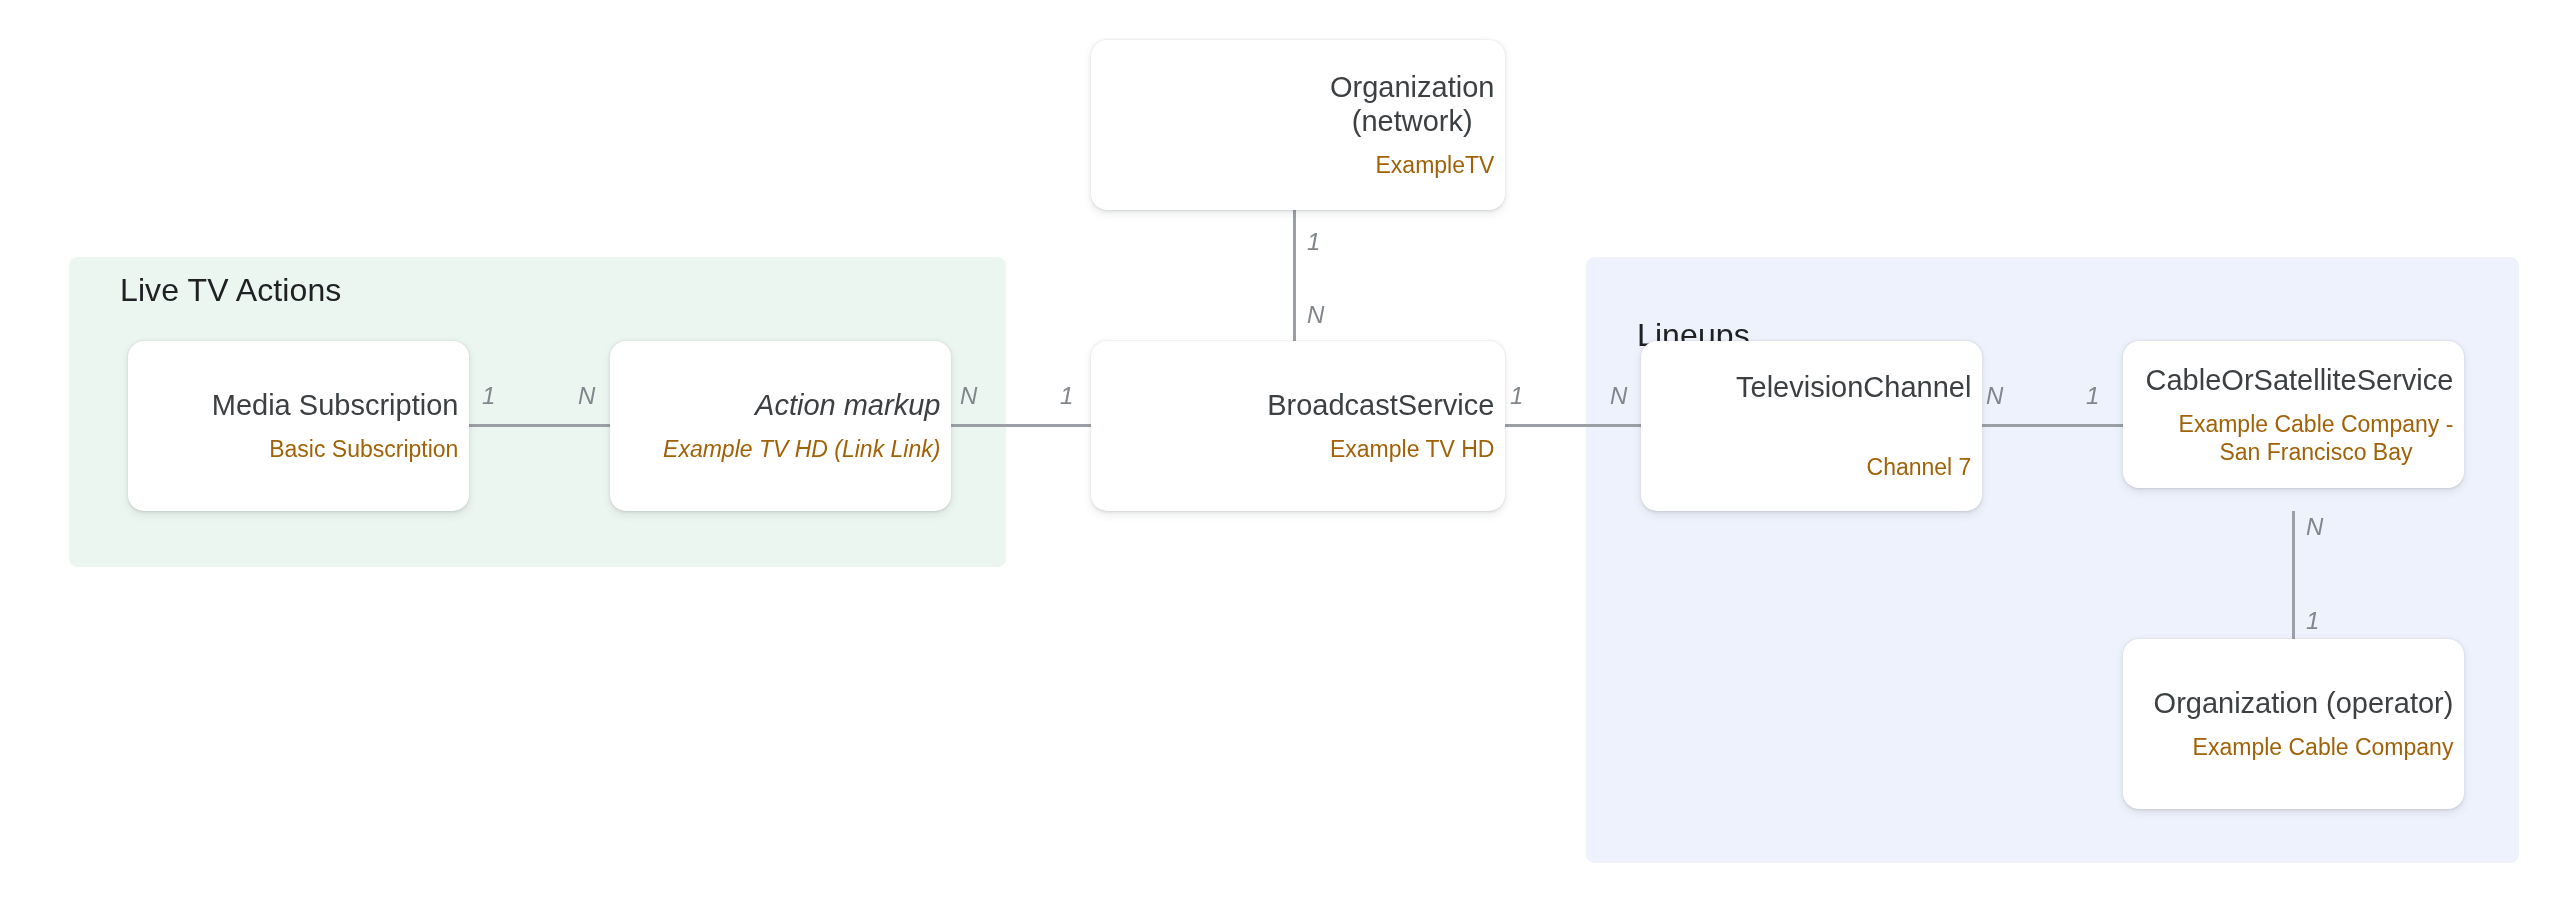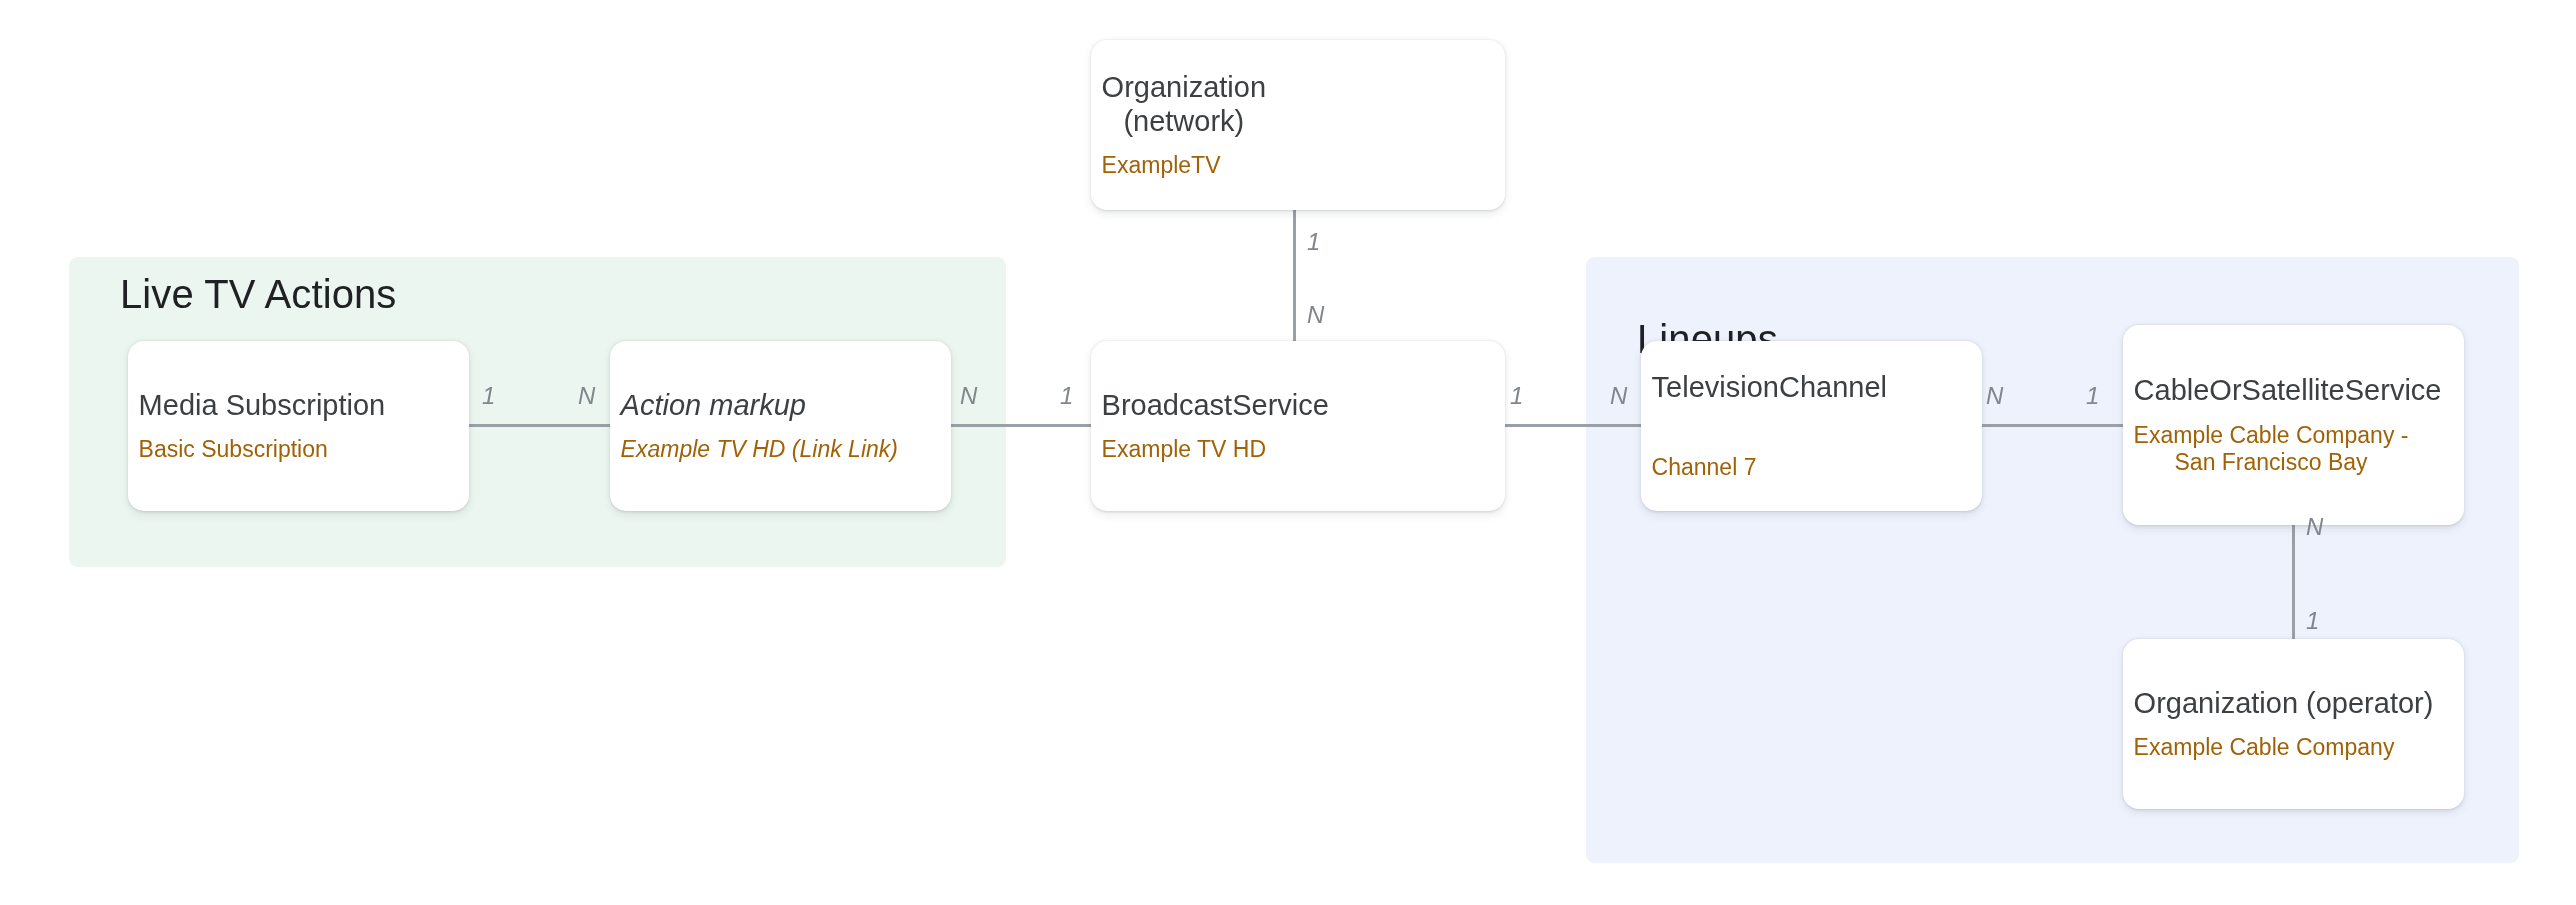--- a/index.html
+++ b/index.html
@@ -44,7 +44,7 @@
     box-sizing: border-box;
     display: flex;
     flex-direction: column;
-    align-items: flex-start;
+    align-items: flex-end;
     justify-content: center;
     z-index: 5;
     padding: 0 10.6px;

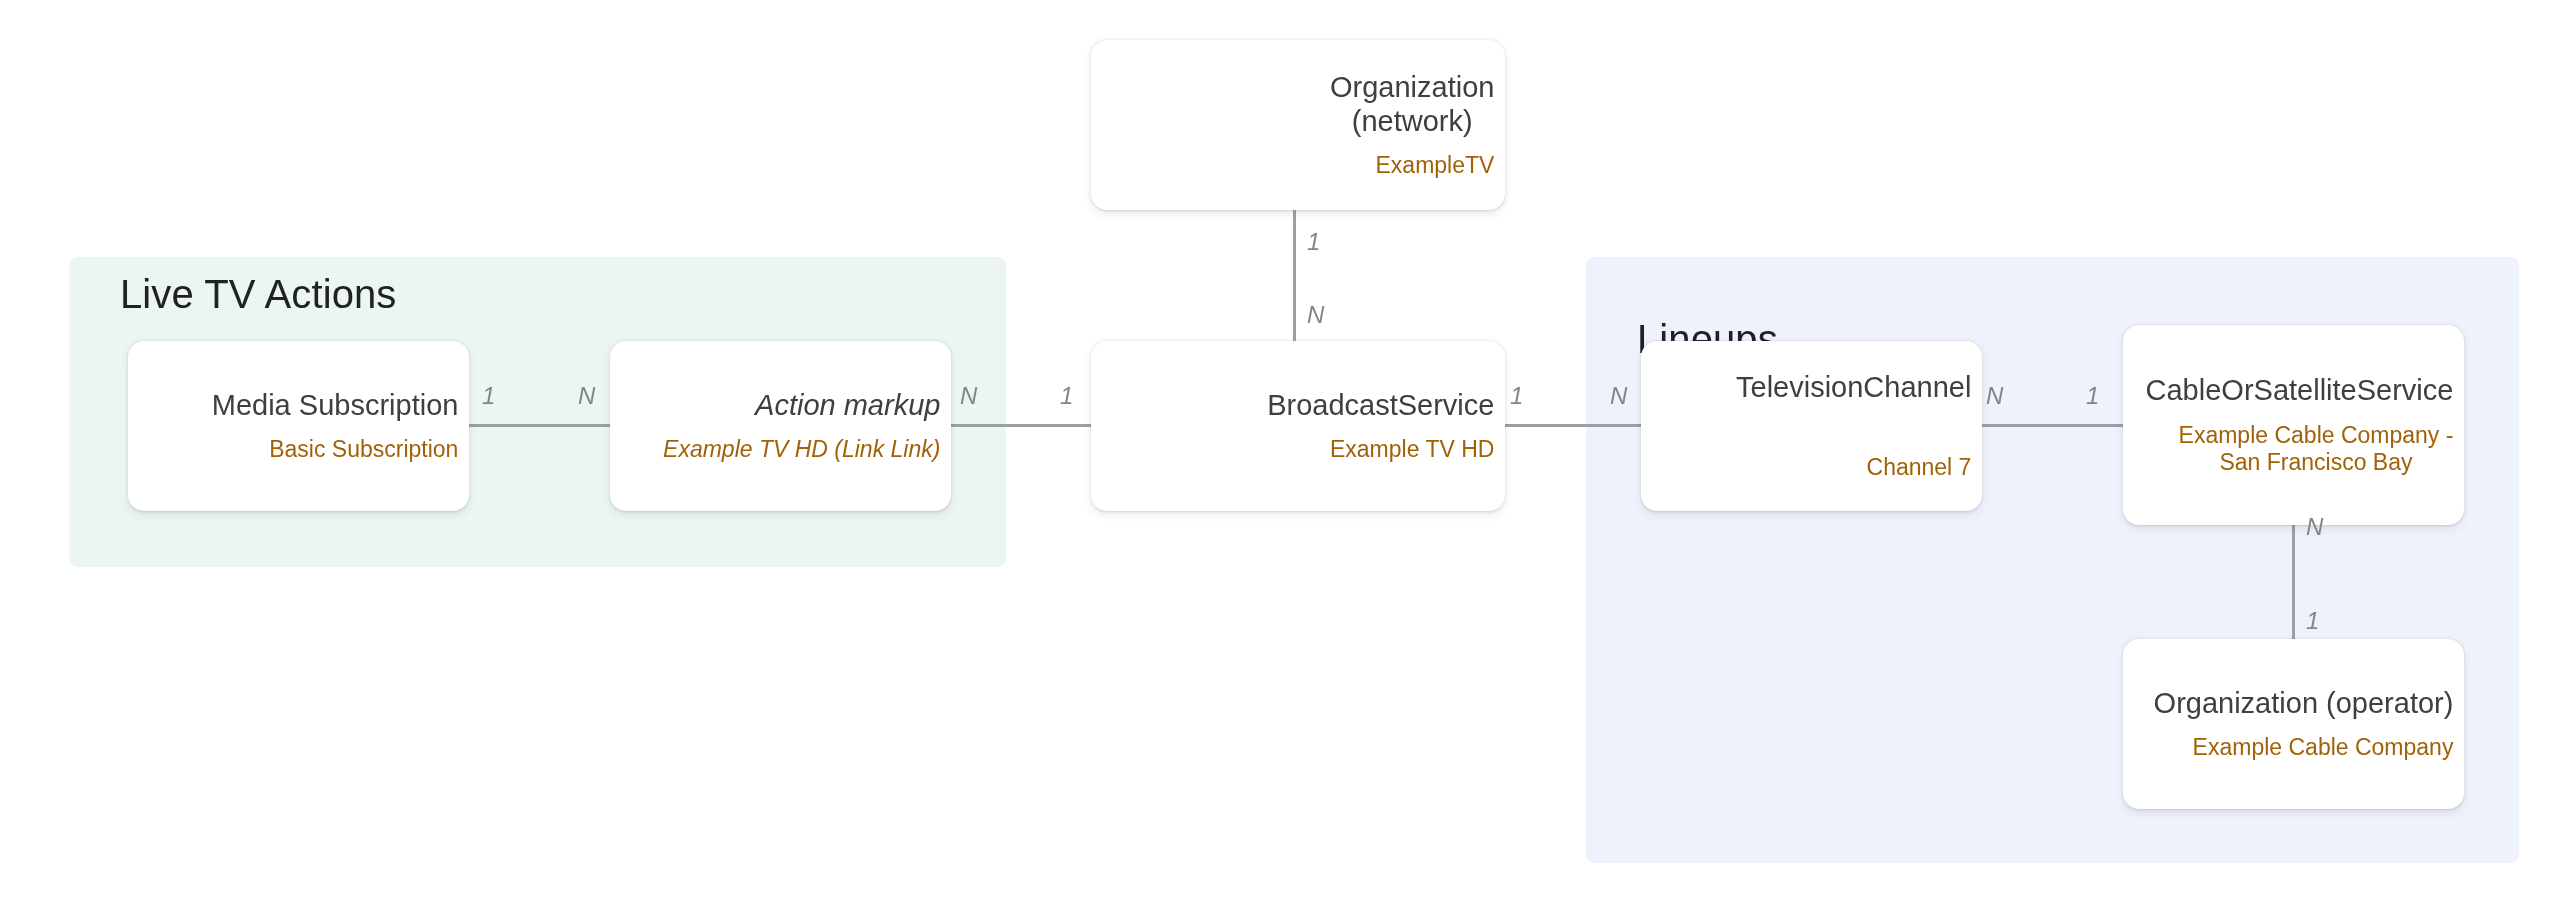--- a/index.html
+++ b/index.html
@@ -28,7 +28,7 @@
   }
   .group-title {
     position: absolute;
-    font-size: 40px;
+    font-size: 32px;
     color: #202124;
     font-weight: 400;
     letter-spacing: 0.1px;

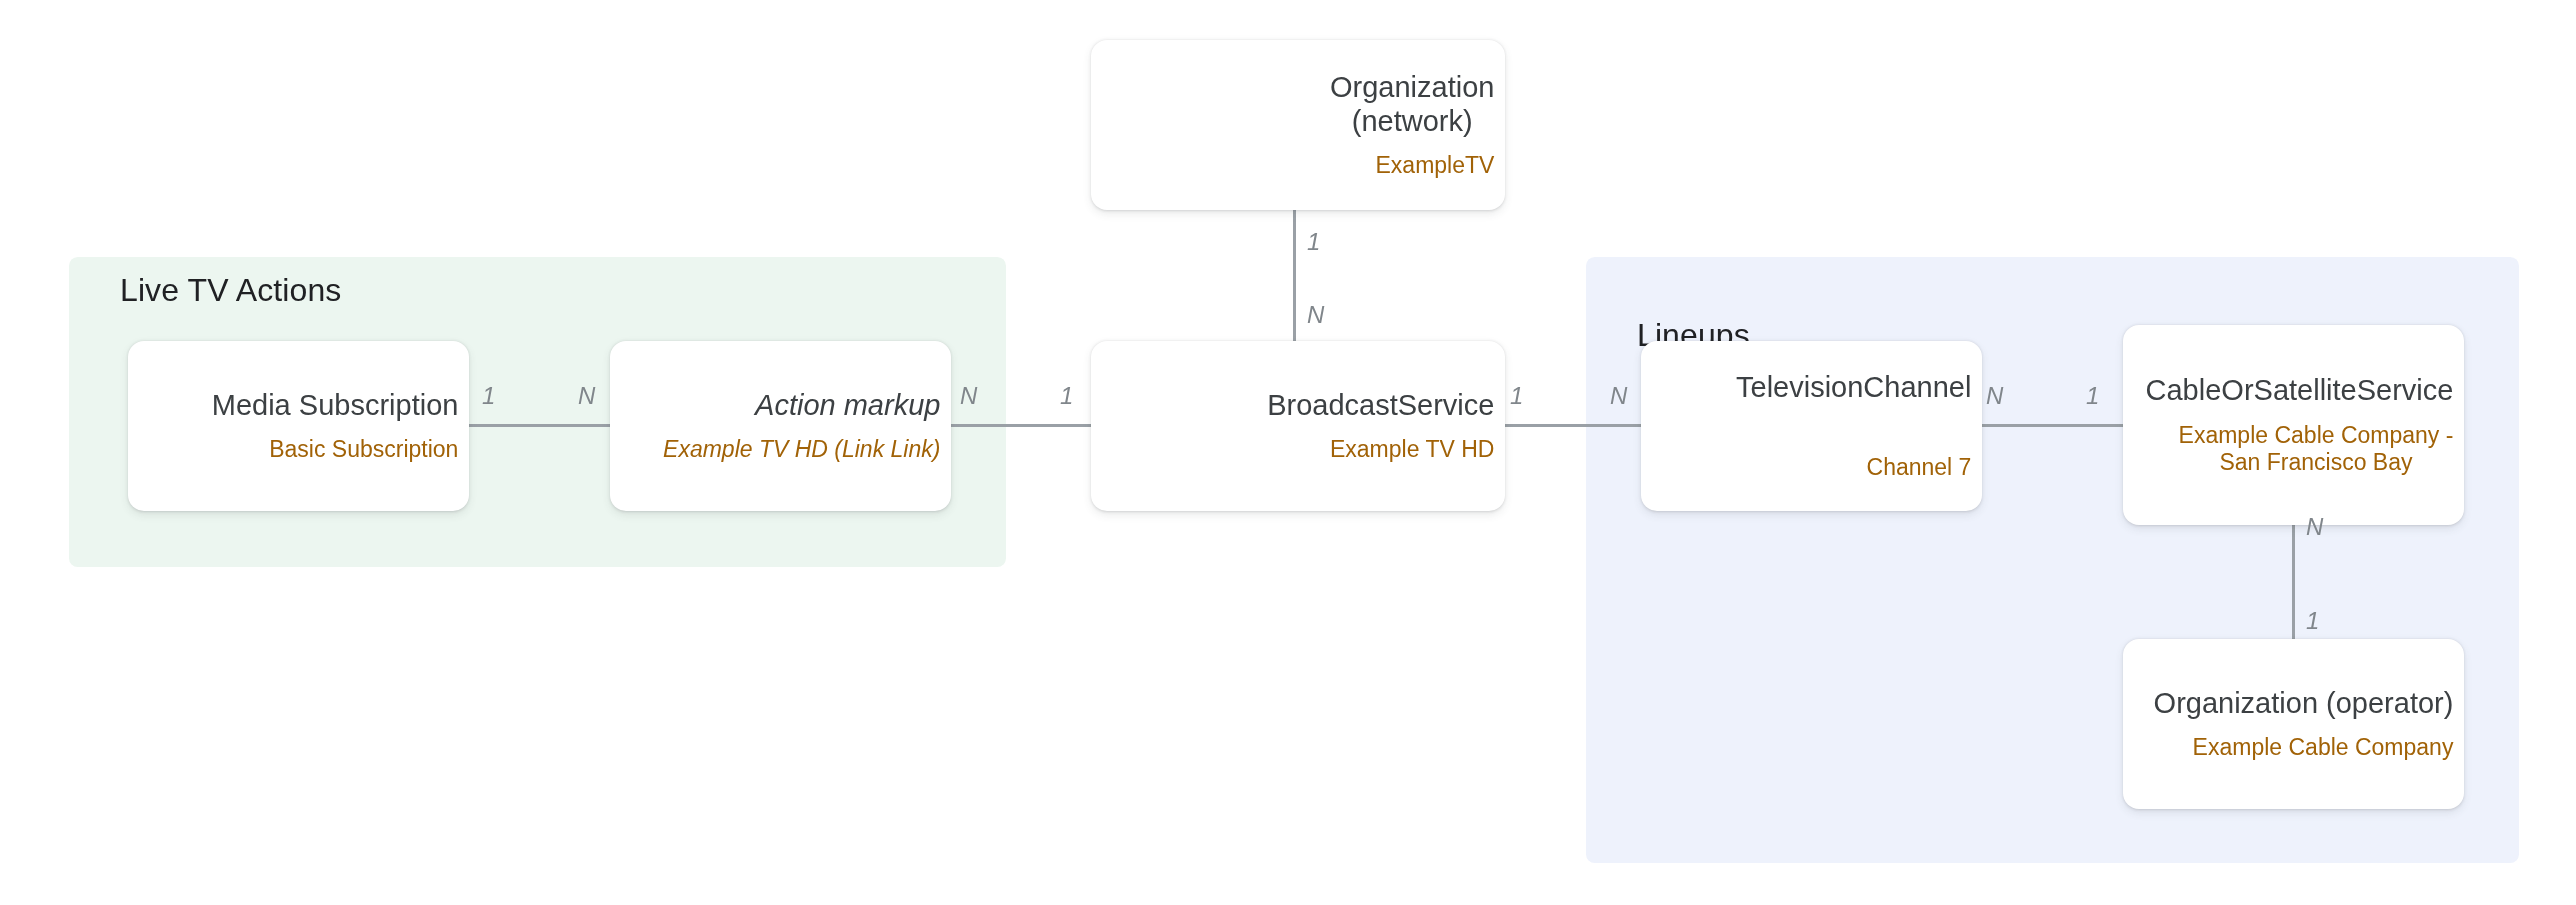--- a/index.html
+++ b/index.html
@@ -150,7 +150,7 @@
     <div class="node-subtitle">Channel 7</div>
   </div>
 
-  <div class="node" style="left:2123px; top:325px; width:341px; height:200px;">
+  <div class="node" style="left:2123px; top:341px; width:341px; height:147px;">
     <div class="node-title">CableOrSatelliteService</div>
     <div class="node-subtitle">Example Cable Company -
 San Francisco Bay</div>

